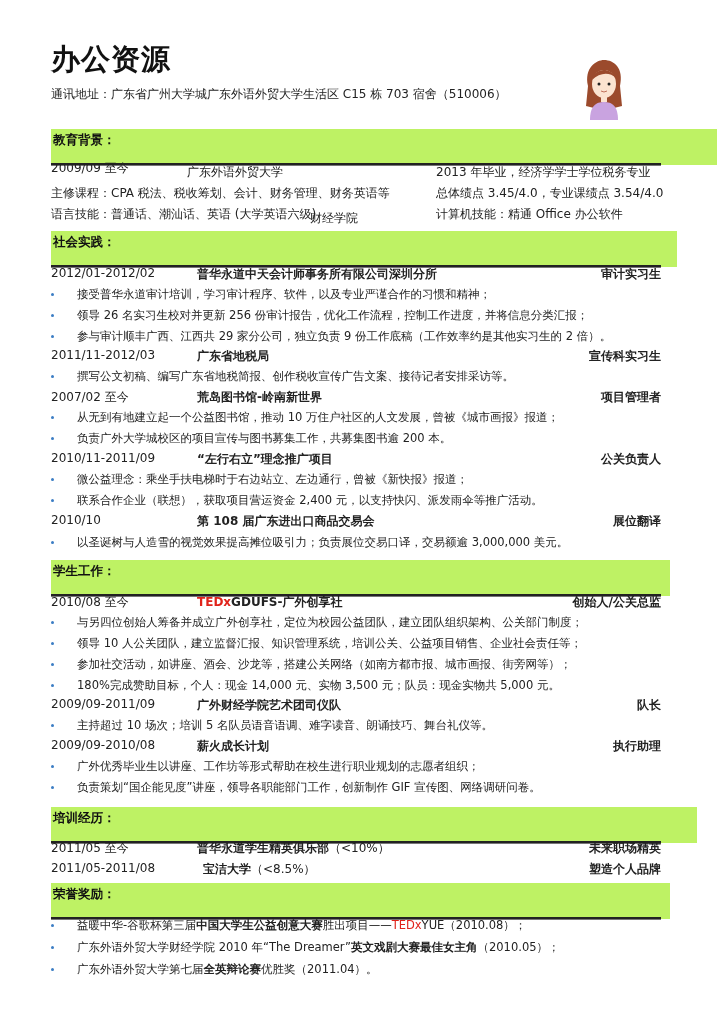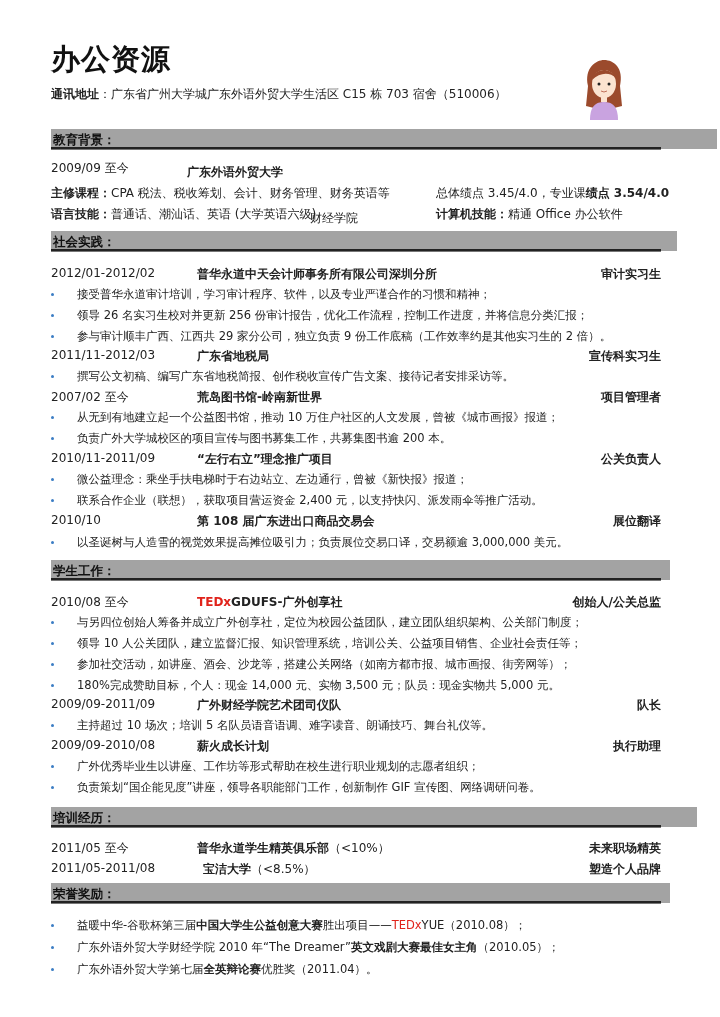--- a/index.html
+++ b/index.html
@@ -15,7 +15,7 @@
     font-size: 29px; font-weight: bold; letter-spacing: 1px; color: #111;
   }
   .contact { position: absolute; left: 51px; font-size: 12px; color: #222; white-space: nowrap; }
-  .contact b { font-weight: bold; margin-top: 8px; }
+  .contact b { font-weight: normal; margin-top: 8px; }
   .contact .gap { display: inline-block; width: 26px; }
 
   .avatar { position: absolute; left: 580px; top: 58px; width: 48px; height: 62px; }

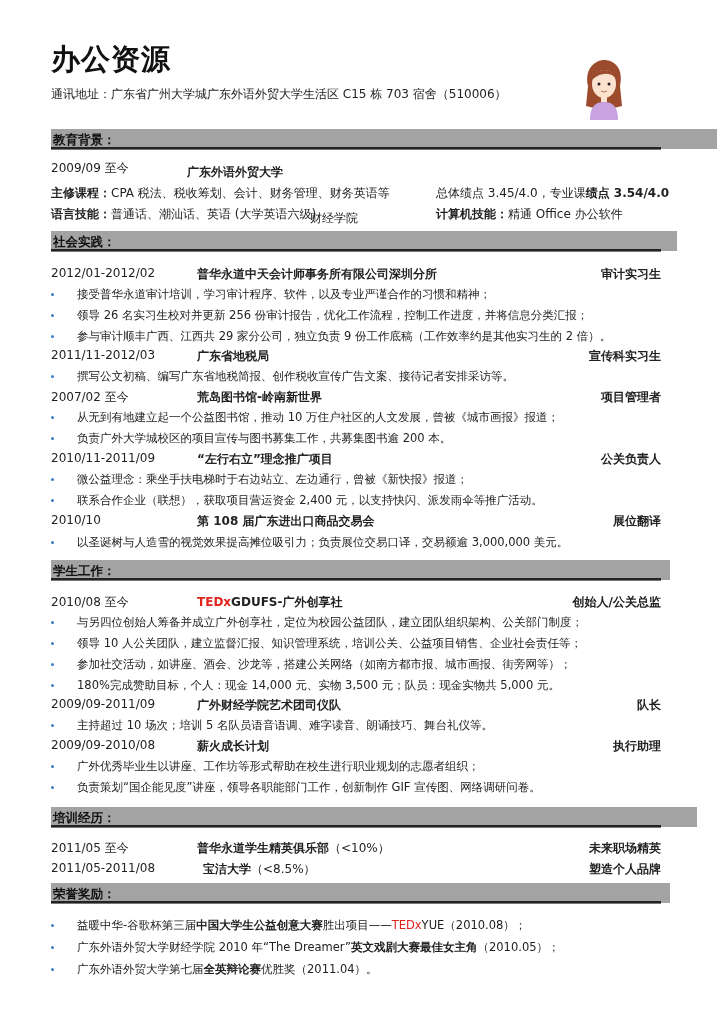--- a/index.html
+++ b/index.html
@@ -21,7 +21,7 @@
   .avatar { position: absolute; left: 580px; top: 58px; width: 48px; height: 62px; }
 
   .sec-bar {
-    position: absolute; left: 51px; height: 20px; background: #a3a3a3;
+    position: absolute; left: 51px; height: 36px; background: #bef264;
   }
   .sec-title {
     position: absolute; left: 2px; top: 3px; font-size: 12.5px; font-weight: bold; color: #111;

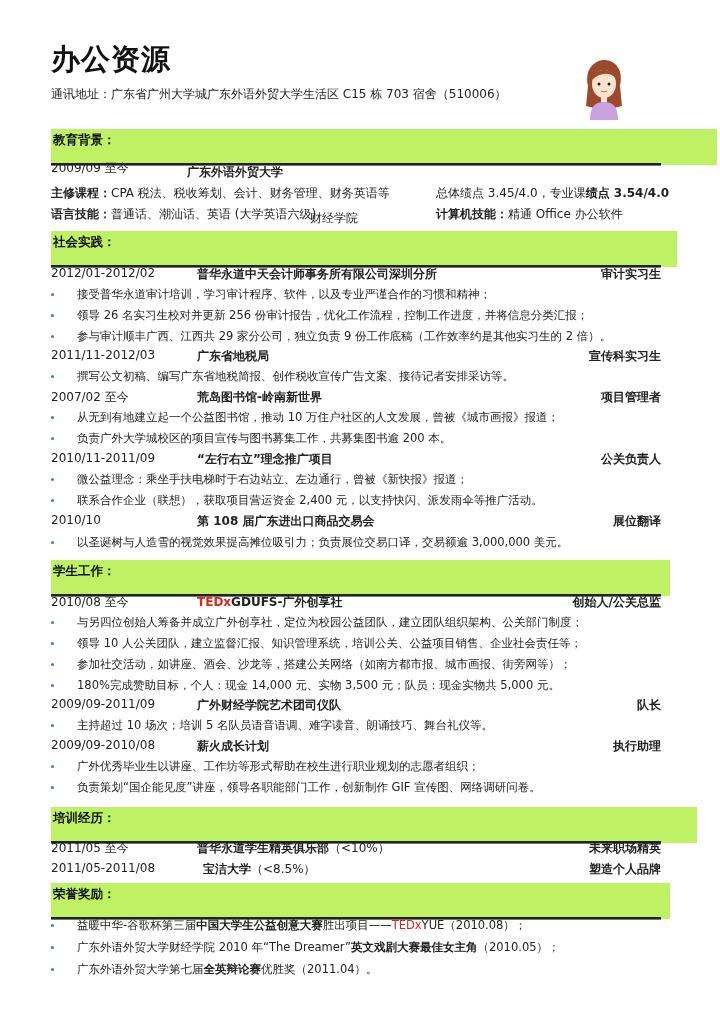--- a/index.html
+++ b/index.html
@@ -45,7 +45,7 @@
   .bullet .txt { position: absolute; left: 26px; }
 
   .edu { position: absolute; font-size: 12px; white-space: nowrap; color: #222; }
-  .edu b { font-weight: bold; }
+  .edu b { font-weight: normal; }
   .red { color: #e0231b; }
   .tedx { color: #e0231b; font-weight: bold; }
 </style>

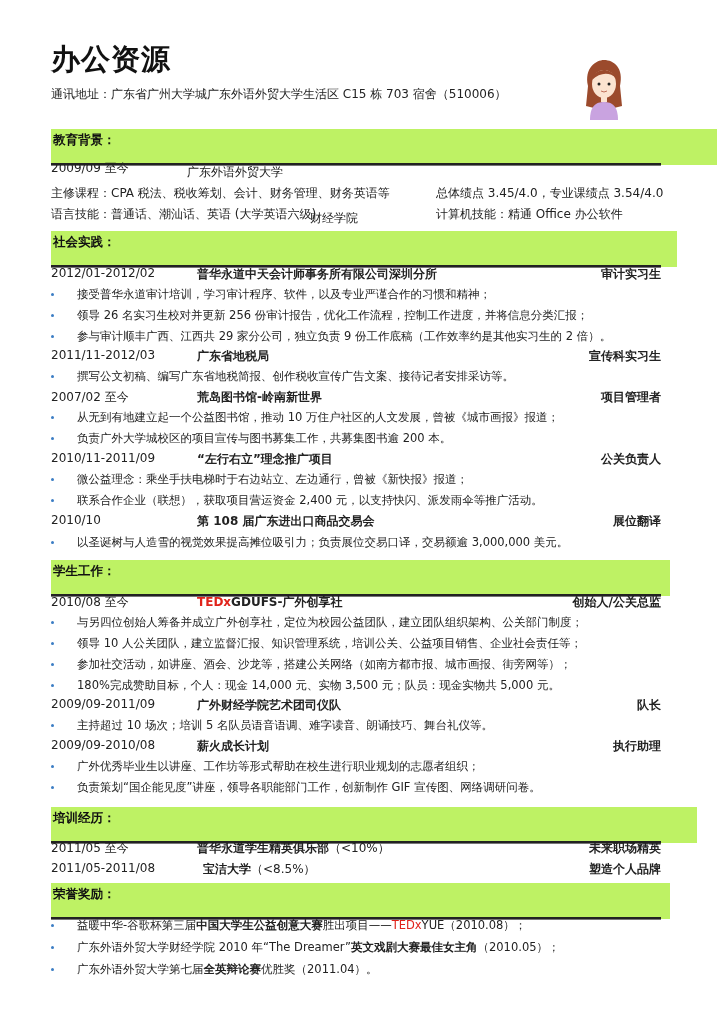--- a/index.html
+++ b/index.html
@@ -78,6 +78,7 @@
   <div class="edu" style="left:51px; top:160px;">2009/09 至今</div>
   <div class="edu" style="left:187px; top:164px;"><b>广东外语外贸大学</b></div>
   <div class="edu" style="left:310px; top:164px;margin-top:46px;">财经学院</div>
+  <div class="edu" style="left:436px; top:164px;"><b>2013</b> <span>年毕业，</span><b>经济学学士学位</b><b>税务</b><span>专业</span></div>
 
   <div class="edu" style="left:51px; top:185px;"><b>主修课程：</b><span>CPA 税法、税收筹划、会计、财务管理、财务英语等</span></div>
   <div class="edu" style="left:436px; top:185px;"><span>总体绩点 3.45/4.0，专业课</span><b>绩点 3.54/4.0</b></div>

